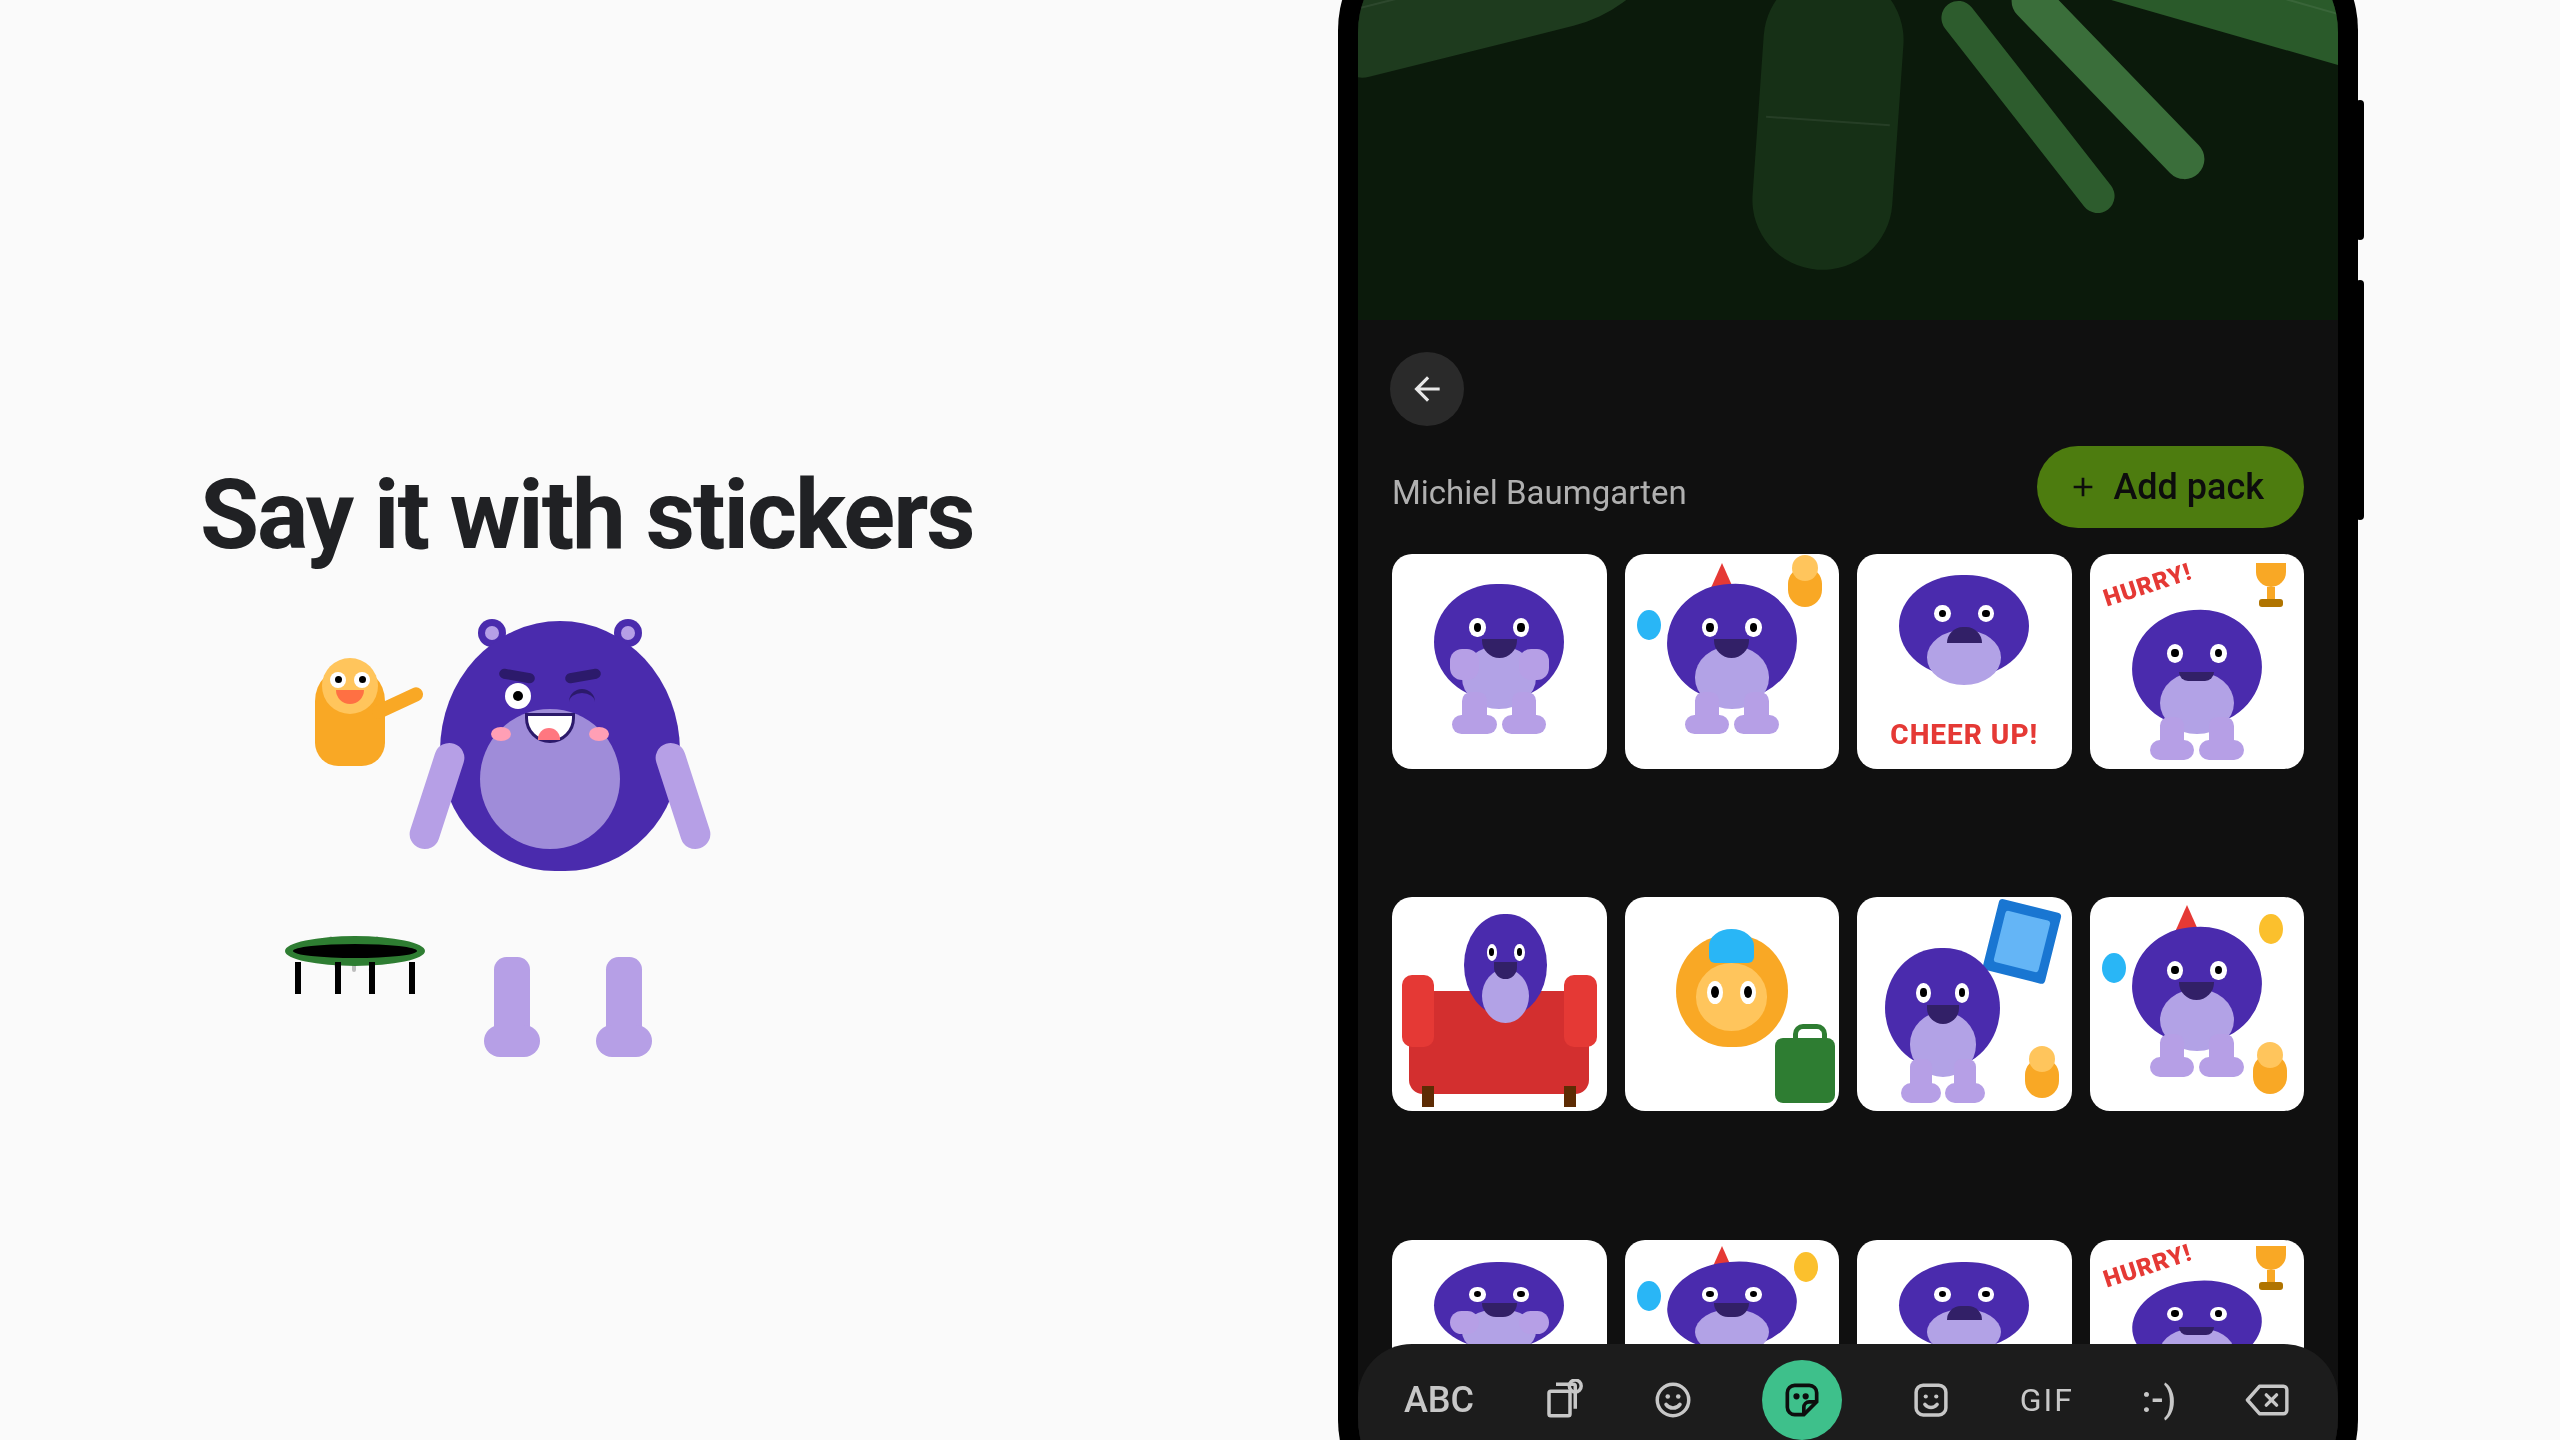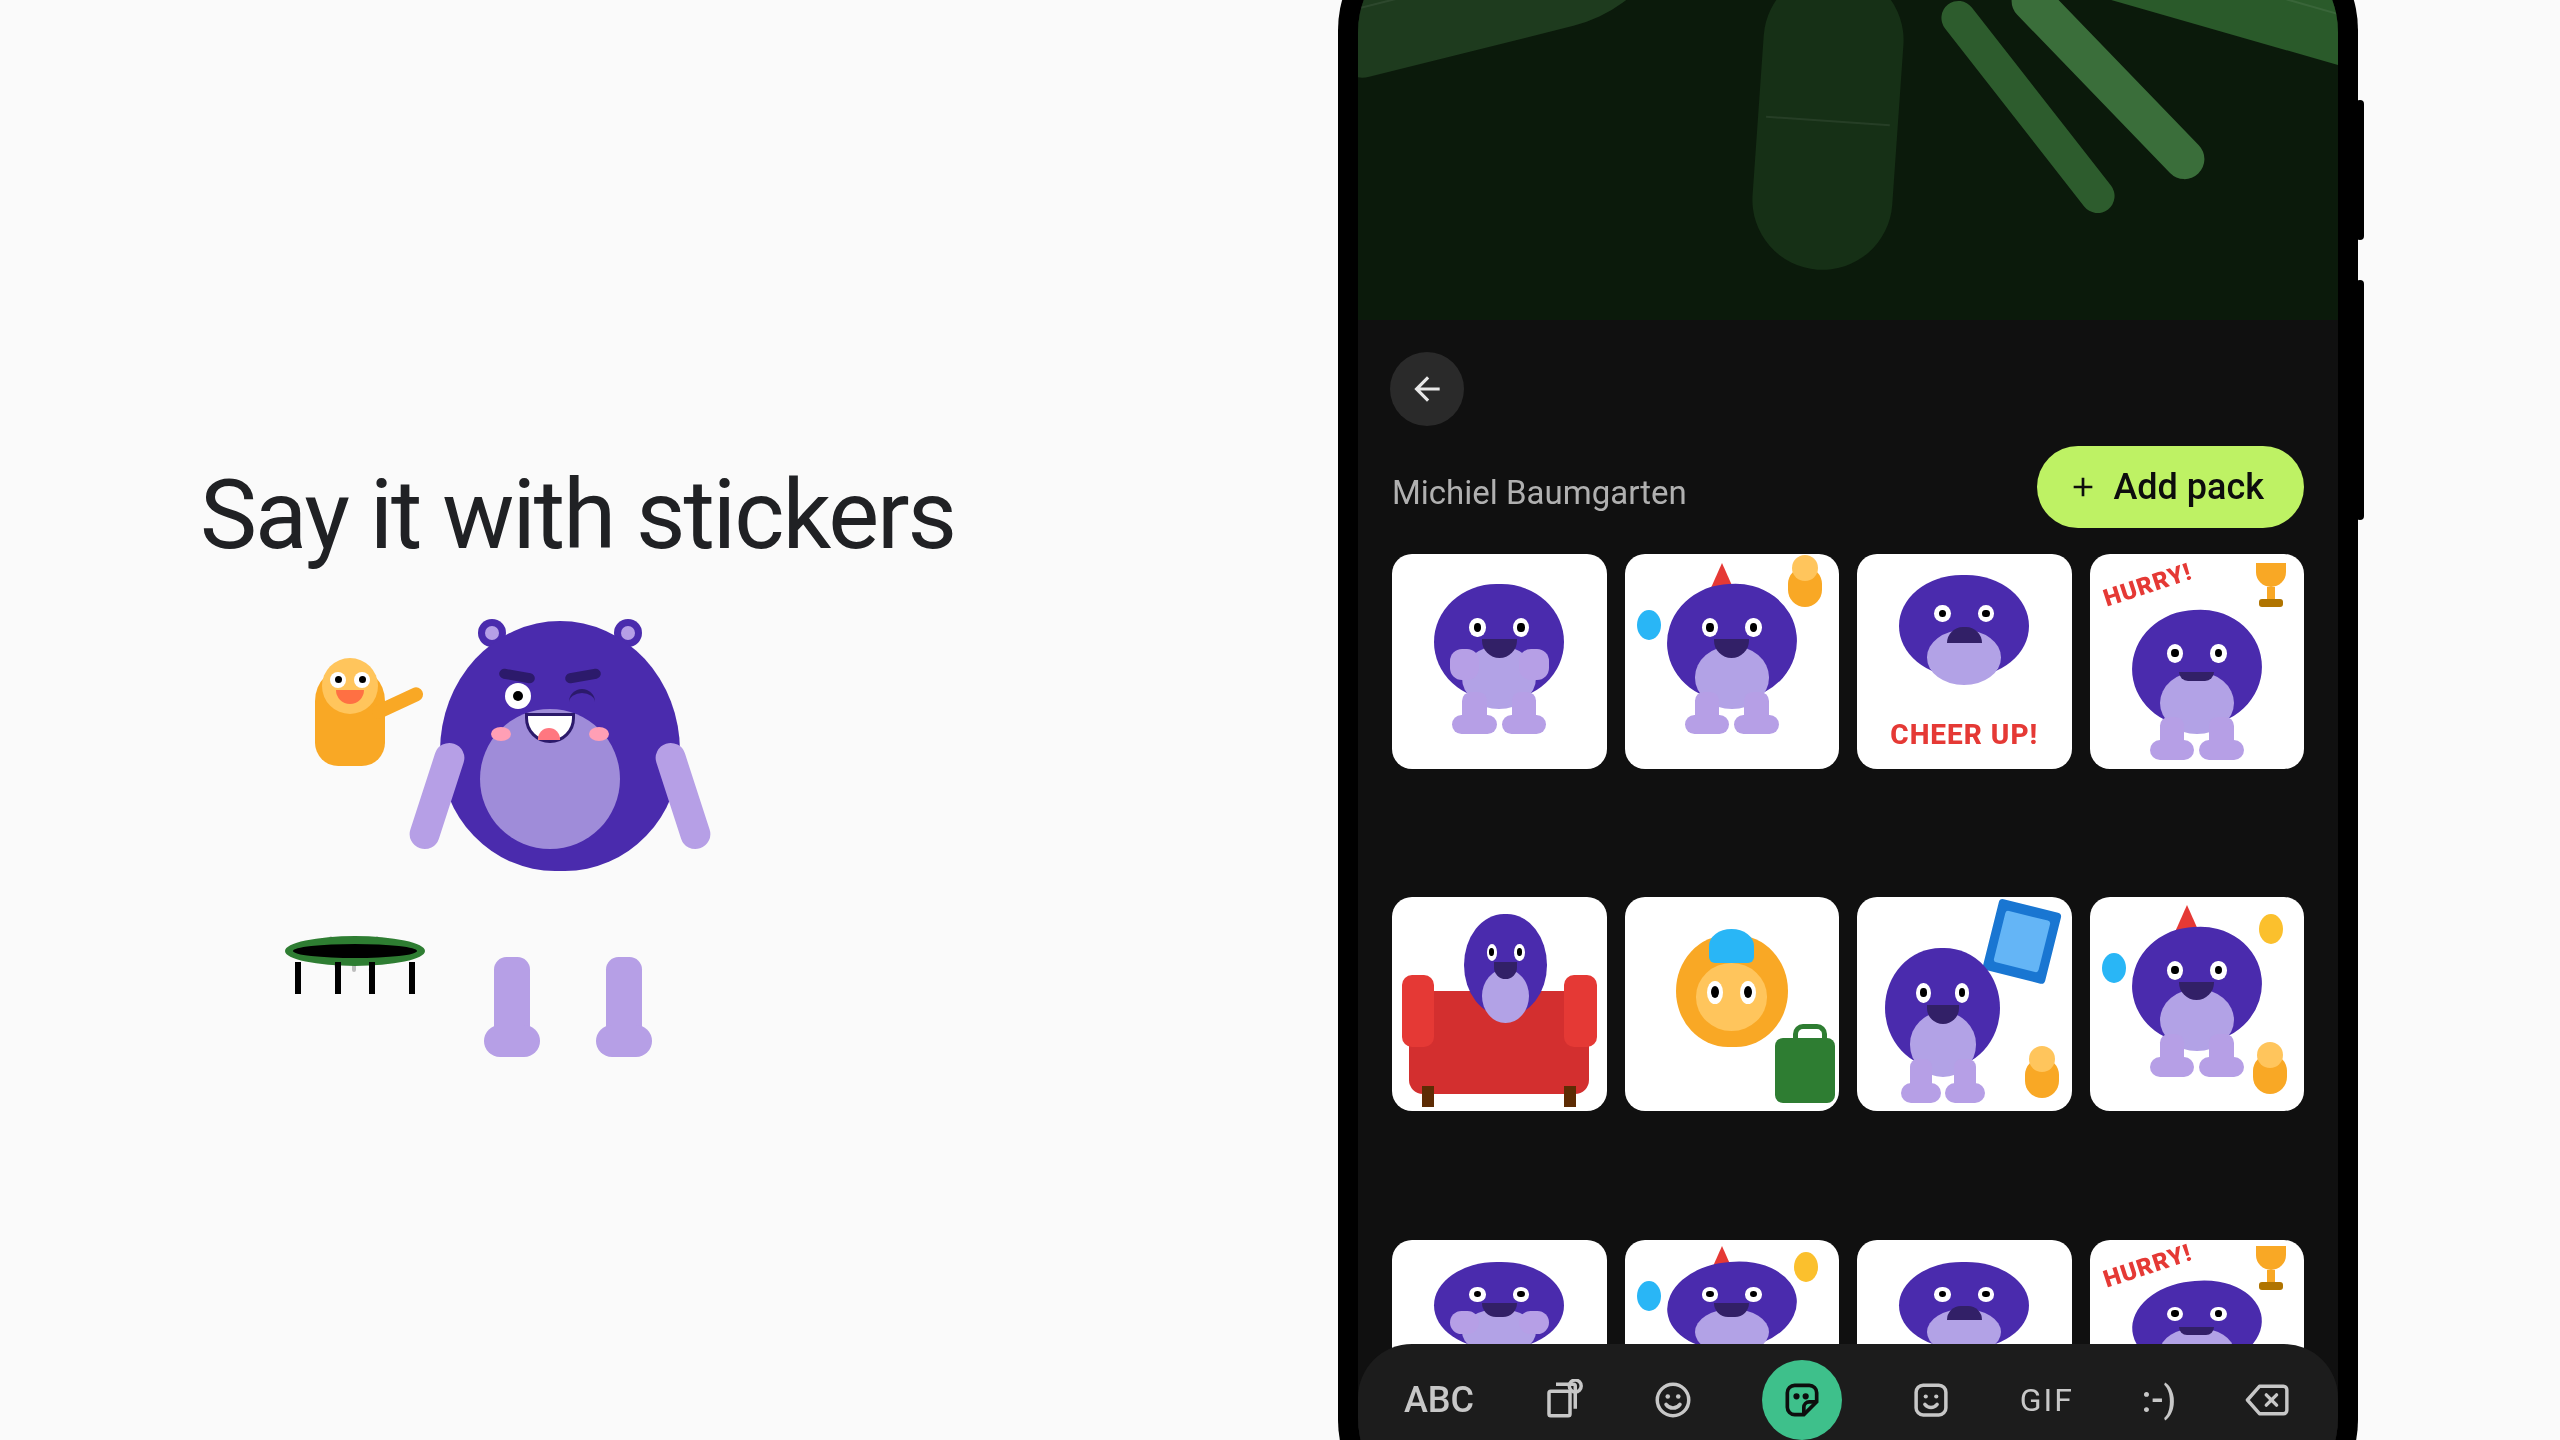--- a/index.html
+++ b/index.html
@@ -36,7 +36,7 @@
 }
 .headline {
   font-size: 96px;
-  font-weight: 400;
+  font-weight: 700;
   color: #202124;
   margin-bottom: 50px;
   letter-spacing: -2px;

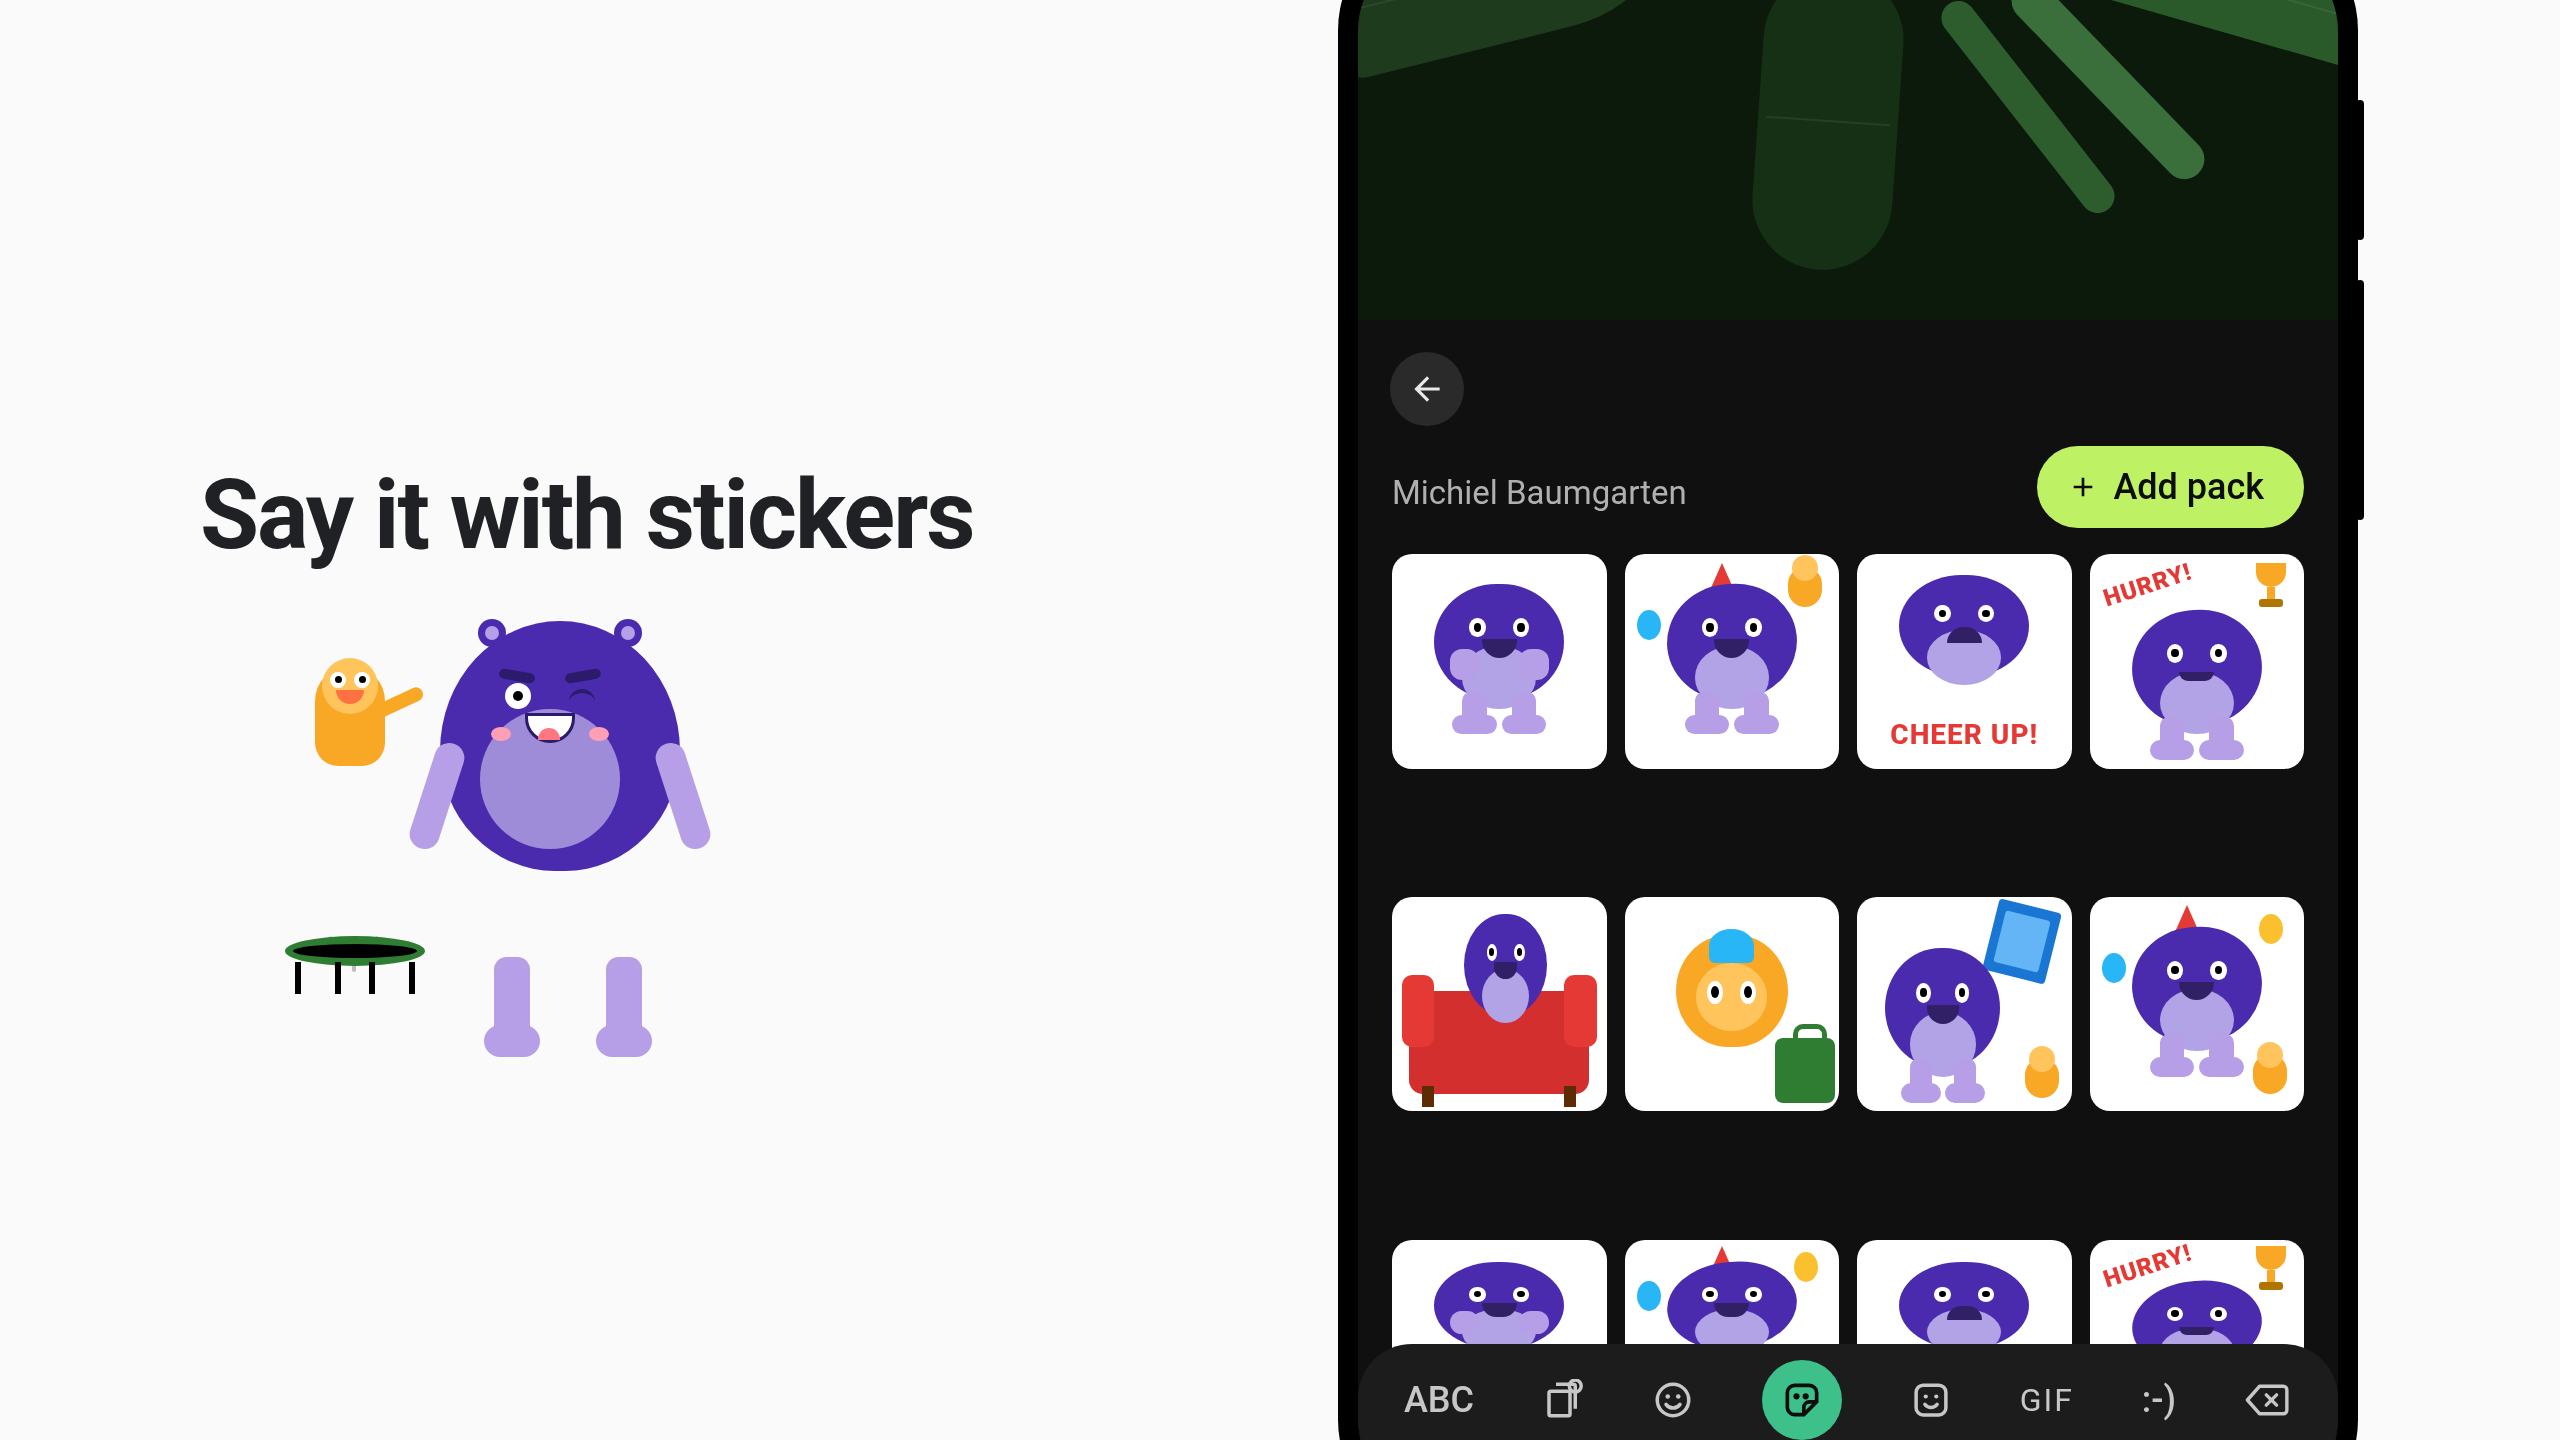--- a/index.html
+++ b/index.html
@@ -158,7 +158,7 @@
 .pack-text .pack-title { color:#fff; font-size:62px; font-weight:500; }
 .pack-text .pack-author { color:#B0B0B0; font-size:33px; margin-top:10px; }
 .add-pack-btn {
-  background:#bef264; color:#0d0d0d; border:none;
+  background:#4d7c0f; color:#0d0d0d; border:none;
   padding:0 40px 0 30px; height:82px; border-radius:42px;
   display:flex; align-items:center; gap:14px; font-size:36px; font-weight:500;
 }

